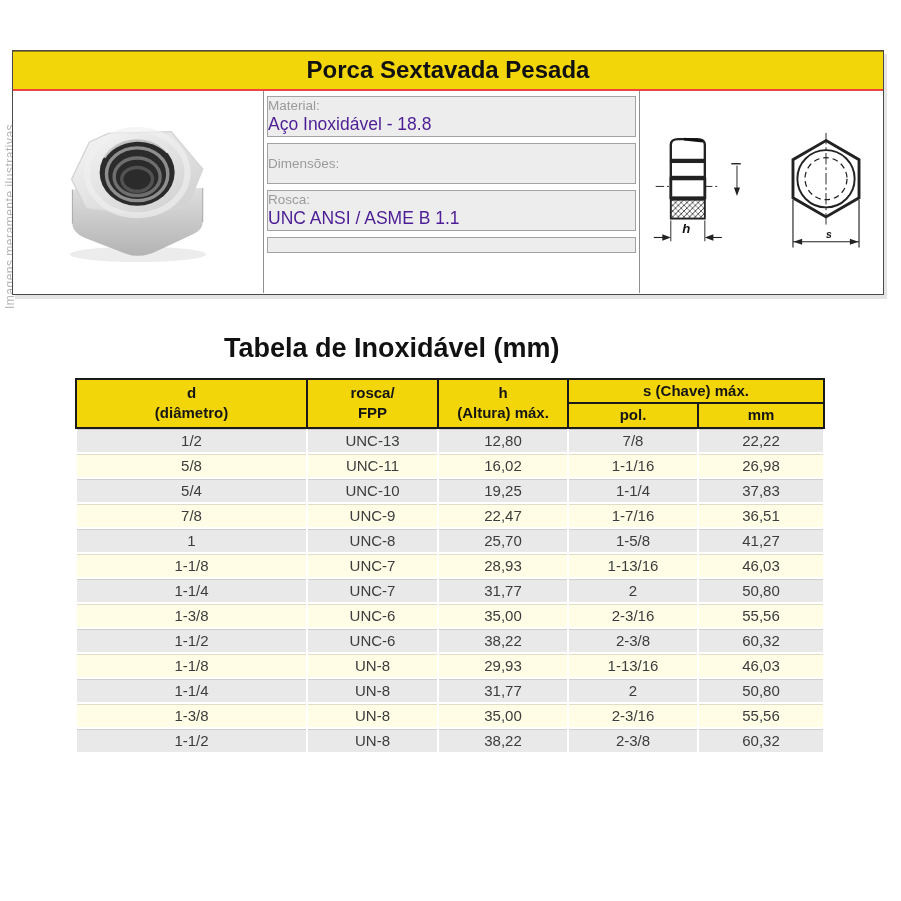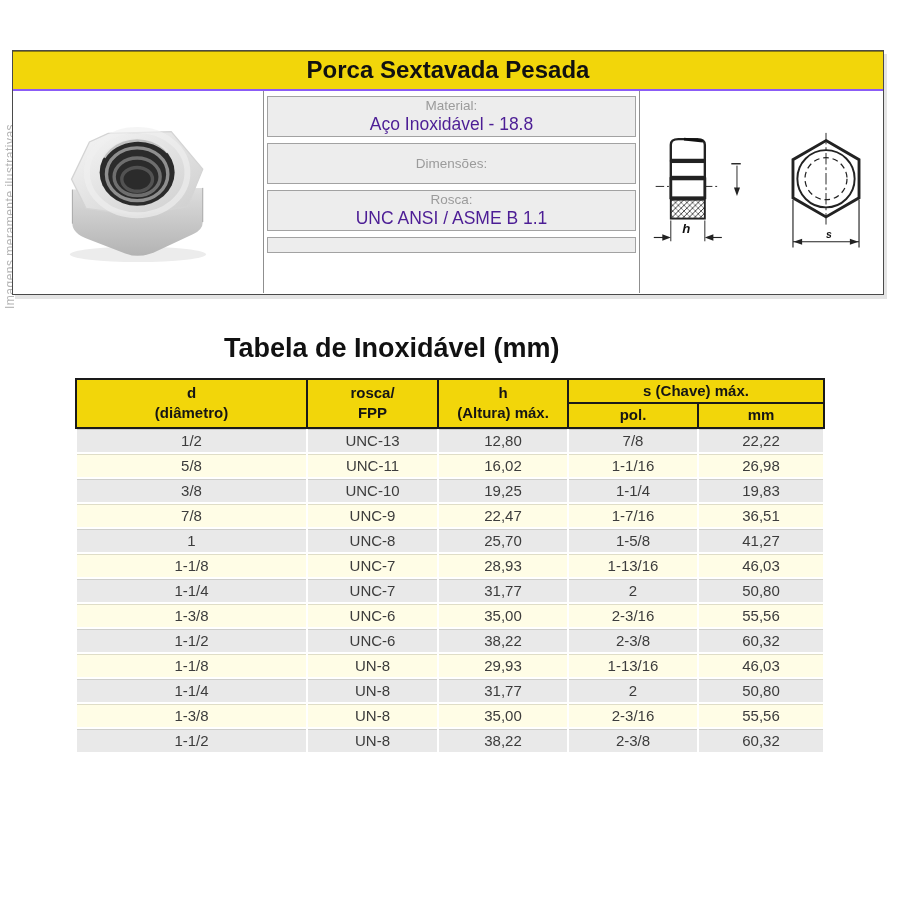--- a/index.html
+++ b/index.html
@@ -20,7 +20,7 @@
     background:#fff; border:1px solid #4a4a4a; box-shadow:3px 4px 0 #e4e4e4;
   }
   .title-bar{
-    height:40px; background:#F2D60A; border-bottom:2px solid #8b5cf6;
+    height:40px; background:#F2D60A; border-bottom:2px solid #ef4444;
     box-shadow:inset 0 1px 0 #8d7d12;
     display:flex; align-items:center; justify-content:center;
   }

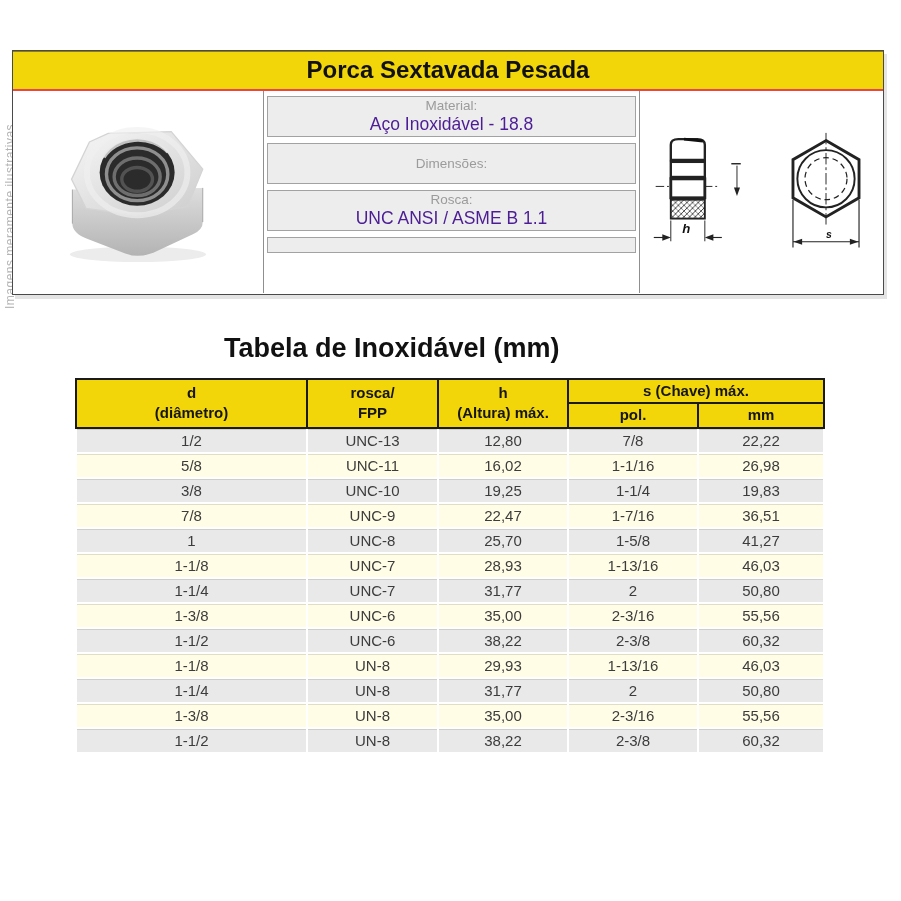--- a/index.html
+++ b/index.html
@@ -31,7 +31,7 @@
   .mid-col{ width:376px; border-right:1px solid #8f8f8f; padding:5px 3px 0; overflow:hidden; }
   .spec-box{
     height:41px; margin-bottom:6px; background:#EDEDED; border:1px solid #a2a2a2;
-    display:flex; flex-direction:column; align-items:center; justify-content:center;
+    display:flex; flex-direction:column; align-items:flex-start; justify-content:center;
   }
   .spec-box .lbl{ font-size:13.5px; color:#9B9B9B; line-height:16px; }
   .spec-box .val{ font-size:17.5px; color:#4c1d95; line-height:21px; }

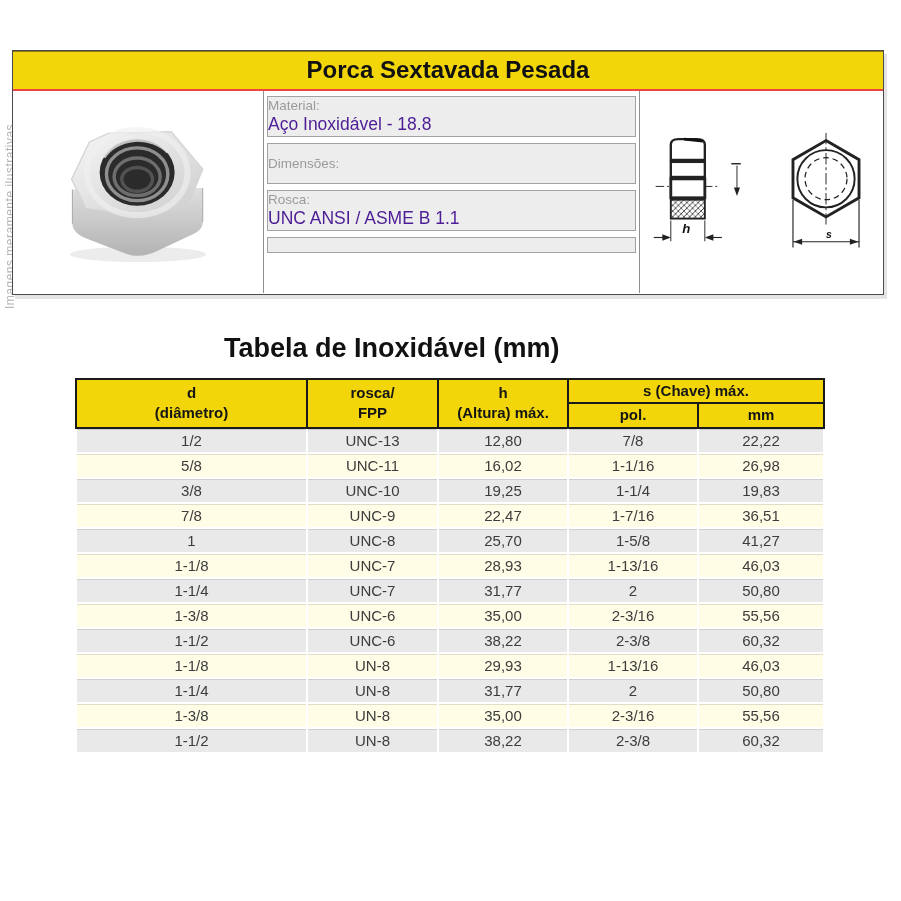--- a/index.html
+++ b/index.html
@@ -193,7 +193,7 @@
         <td>26,98</td>
       </tr>
       <tr>
-        <td>3/8</td>
+        <td>5/4</td>
         <td>UNC-10</td>
         <td>19,25</td>
         <td>1-1/4</td>

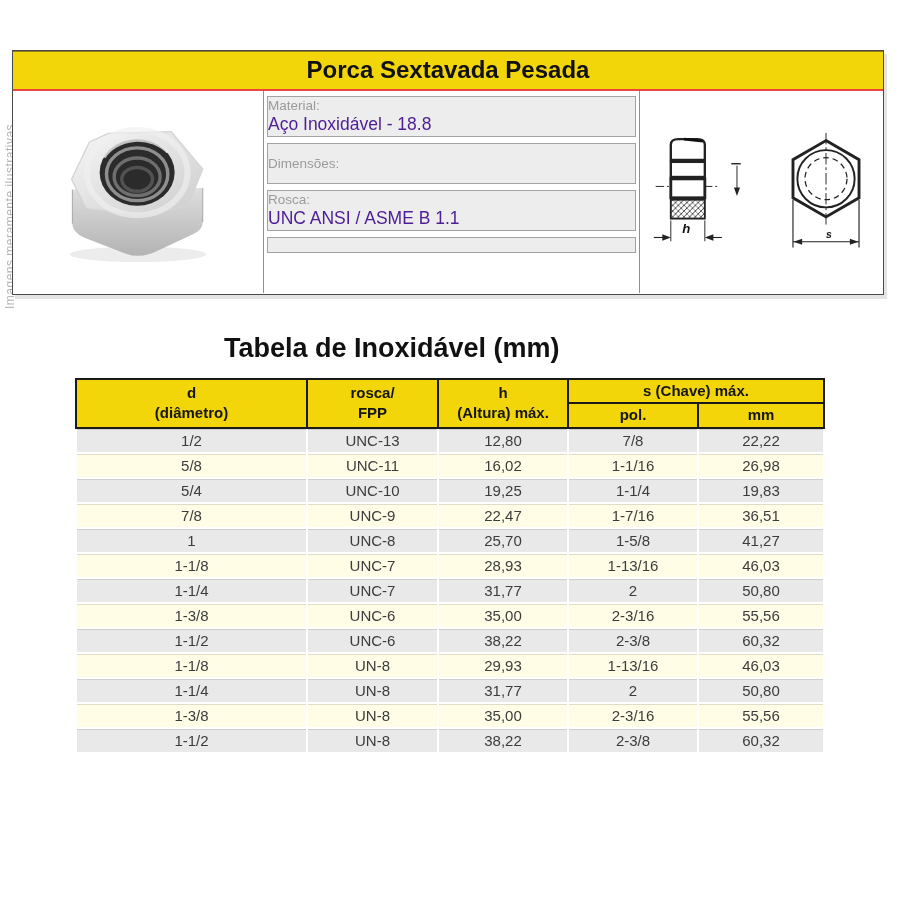--- a/index.html
+++ b/index.html
@@ -197,7 +197,7 @@
         <td>UNC-10</td>
         <td>19,25</td>
         <td>1-1/4</td>
-        <td>19,83</td>
+        <td>37,83</td>
       </tr>
       <tr>
         <td>7/8</td>

